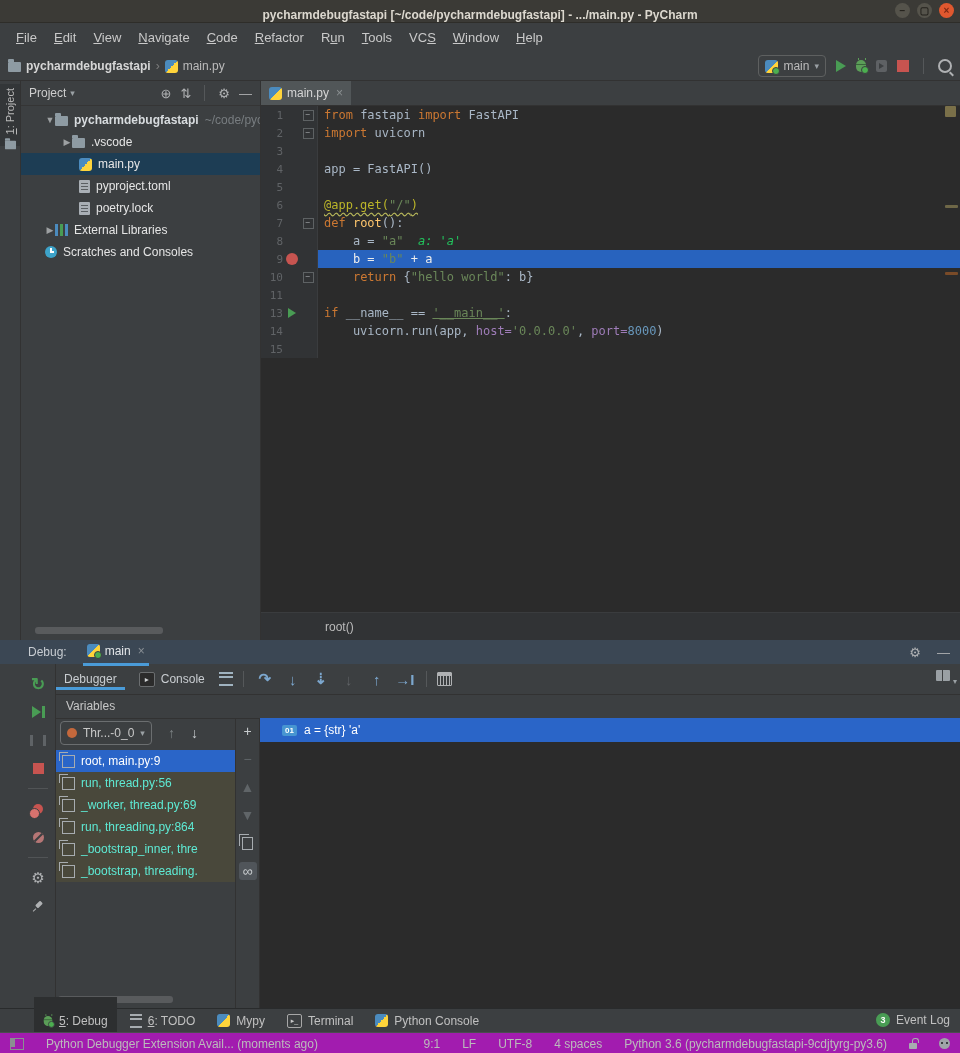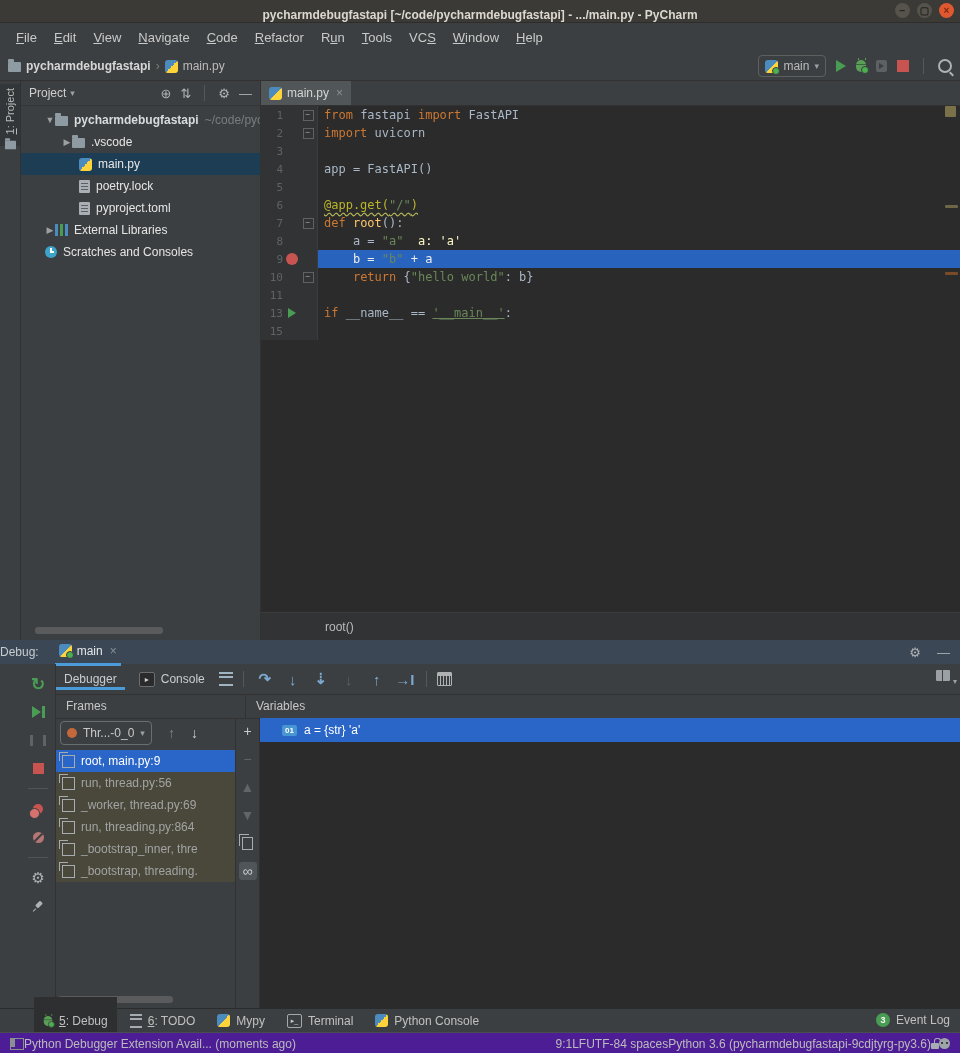--- a/index.html
+++ b/index.html
@@ -290,11 +290,11 @@
       </div>
       <div class="tree-row" style="padding-left: 58px;">
         <span class="ic ic-file"></span>
-        <span class="tlabel">poetry.lock</span>
+        <span class="tlabel">pyproject.toml</span>
       </div>
       <div class="tree-row" style="padding-left: 58px;">
         <span class="ic ic-file"></span>
-        <span class="tlabel">pyproject.toml</span>
+        <span class="tlabel">poetry.lock</span>
       </div>
       <div class="tree-row" style="padding-left: 24px;">
         <span class="tree-arrow">▶</span>

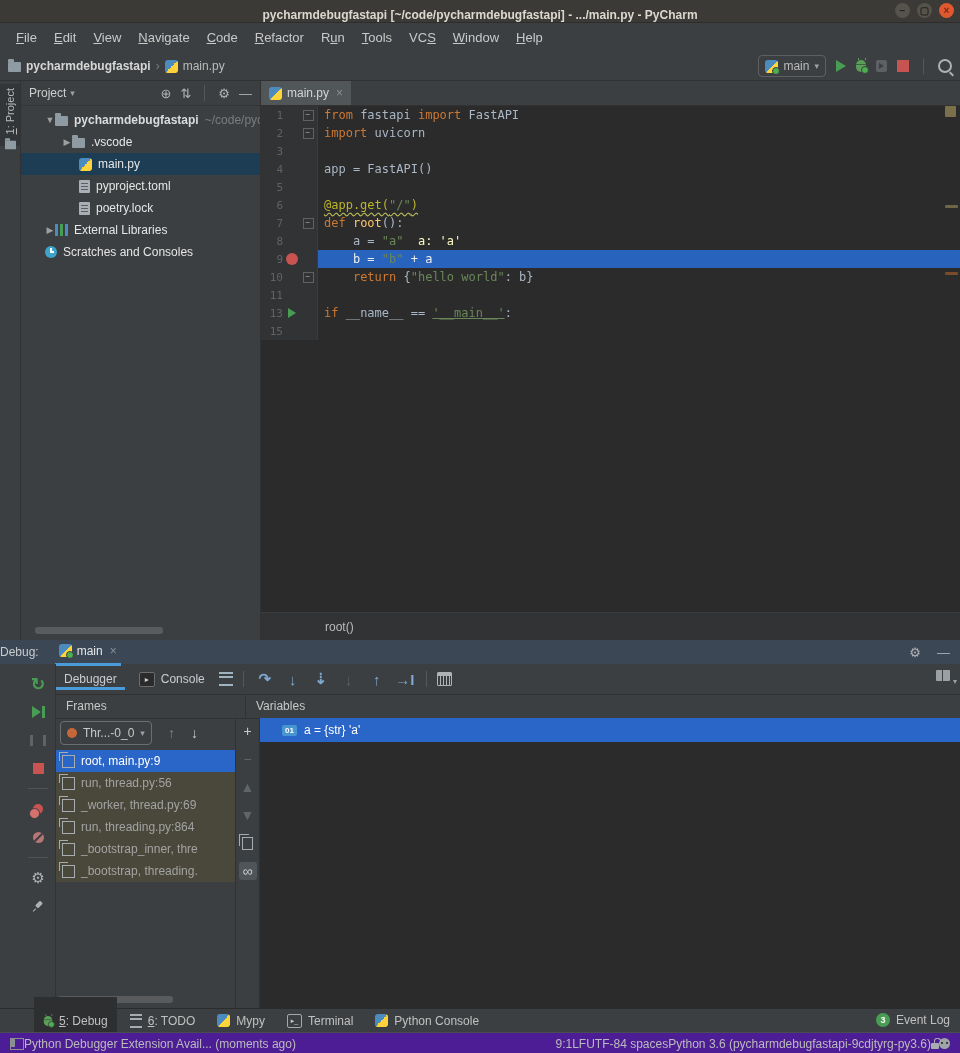--- a/index.html
+++ b/index.html
@@ -71,7 +71,7 @@
   .tk-kw{color:#CC7832}.tk-pl{color:#A9B7C6}.tk-str{color:#6A8759}
   .tk-stru{color:#6A8759;text-decoration:underline}
   .tk-fn{color:#FFC66D}.tk-dec{color:#BBB529}.tk-num{color:#6897BB}
-  .tk-hint{color:#fef9c3;}.tk-param{color:#9E7CB8}
+  .tk-hint{color:#22c55e;font-style:italic}.tk-param{color:#9E7CB8}
   .u-wavy{text-decoration:underline wavy #B8B85A;text-underline-offset:3px}
   #editor-breadcrumb{position:absolute;left:0;right:0;bottom:0;height:27px;background:#313335;border-top:1px solid #3A3C3E;
                      display:flex;align-items:center;padding-left:64px;color:#BBBBBB}

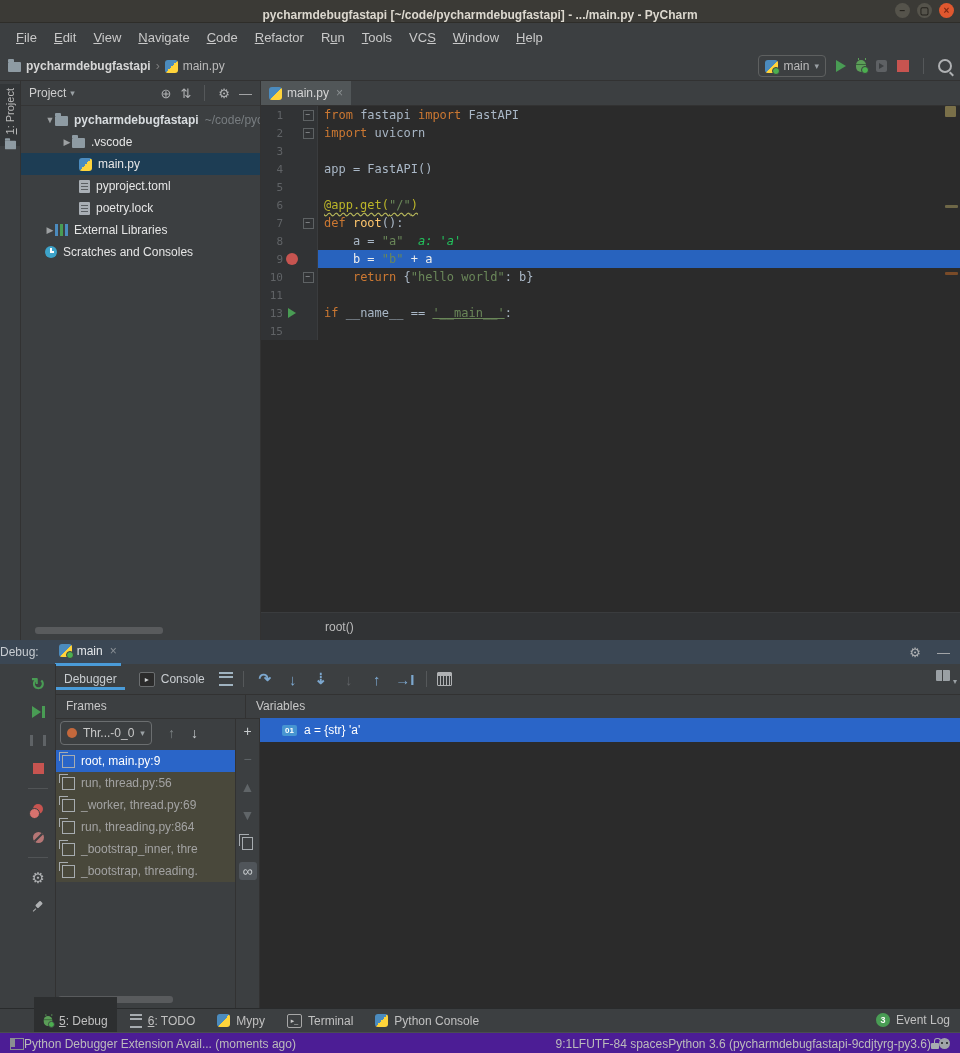--- a/index.html
+++ b/index.html
@@ -428,6 +428,14 @@
       </div>
       <div class="code-row">
         <div class="gutter">
+          <span class="lnum">14</span>
+          <span class="gmark"></span>
+          <span class="gfold"></span>
+        </div>
+        <span class="code-text"><span class="tk-pl">    uvicorn.run(app, </span><span class="tk-param">host=</span><span class="tk-str">'0.0.0.0'</span><span class="tk-pl">, </span><span class="tk-param">port=</span><span class="tk-num">8000</span><span class="tk-pl">)</span></span>
+      </div>
+      <div class="code-row">
+        <div class="gutter">
           <span class="lnum">15</span>
           <span class="gmark"></span>
           <span class="gfold"></span>

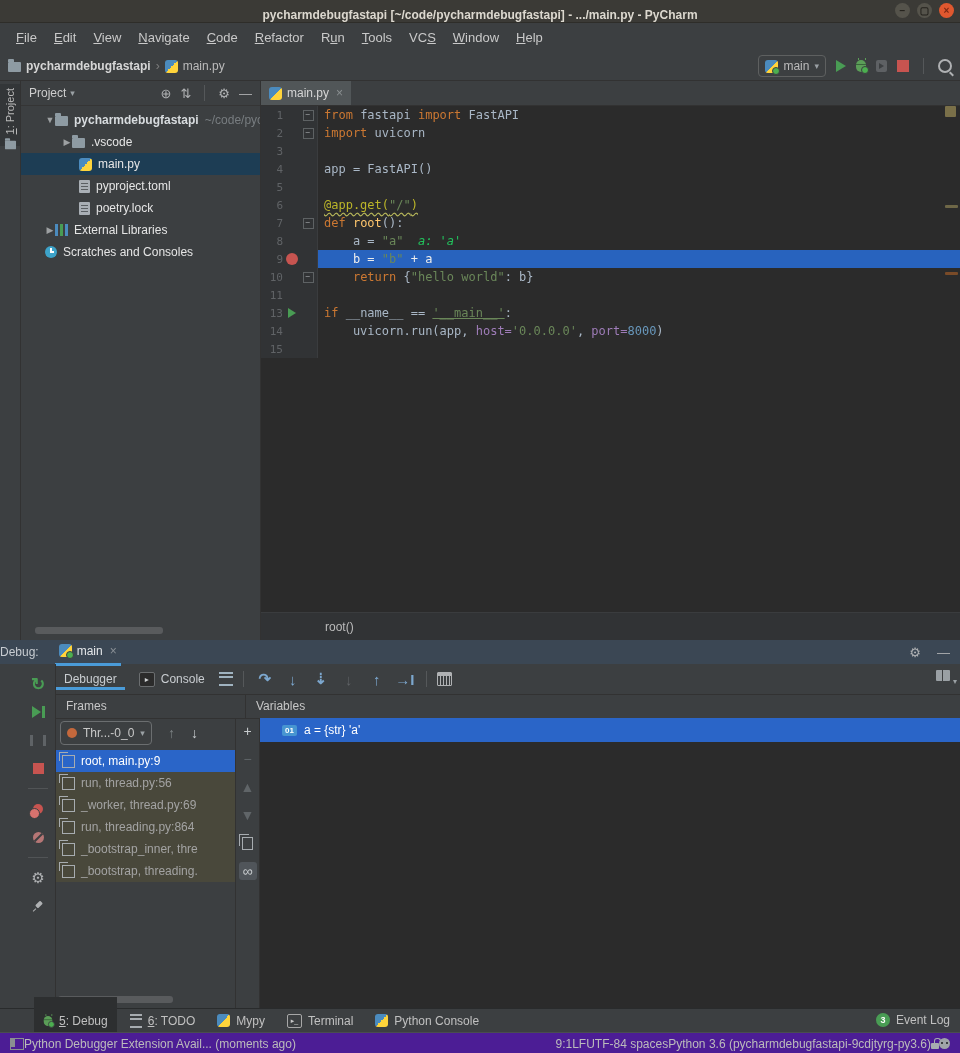--- a/index.html
+++ b/index.html
@@ -80,7 +80,7 @@
   
   #debug-panel{top:640px;left:0;right:0;height:368px;background:#3C3F41}
   #debug-header{position:absolute;top:0;left:0;right:0;height:24px;background:#3B4754;display:flex;align-items:center}
-  #debug-header .dh-title{color:#C7CCD1}
+  #debug-header .dh-title{margin-left:28px;color:#C7CCD1}
   #debug-tab{display:flex;align-items:center;gap:5px;margin-left:16px;height:24px;padding:0 4px;border-bottom:3px solid #4A9BD8;color:#E3E6E9}
   #debug-tab .tab-close{color:#8a9096;margin-left:2px}
   #debug-header .dh-icons{margin-left:auto;display:flex;gap:16px;padding-right:10px;color:#AFB1B3}

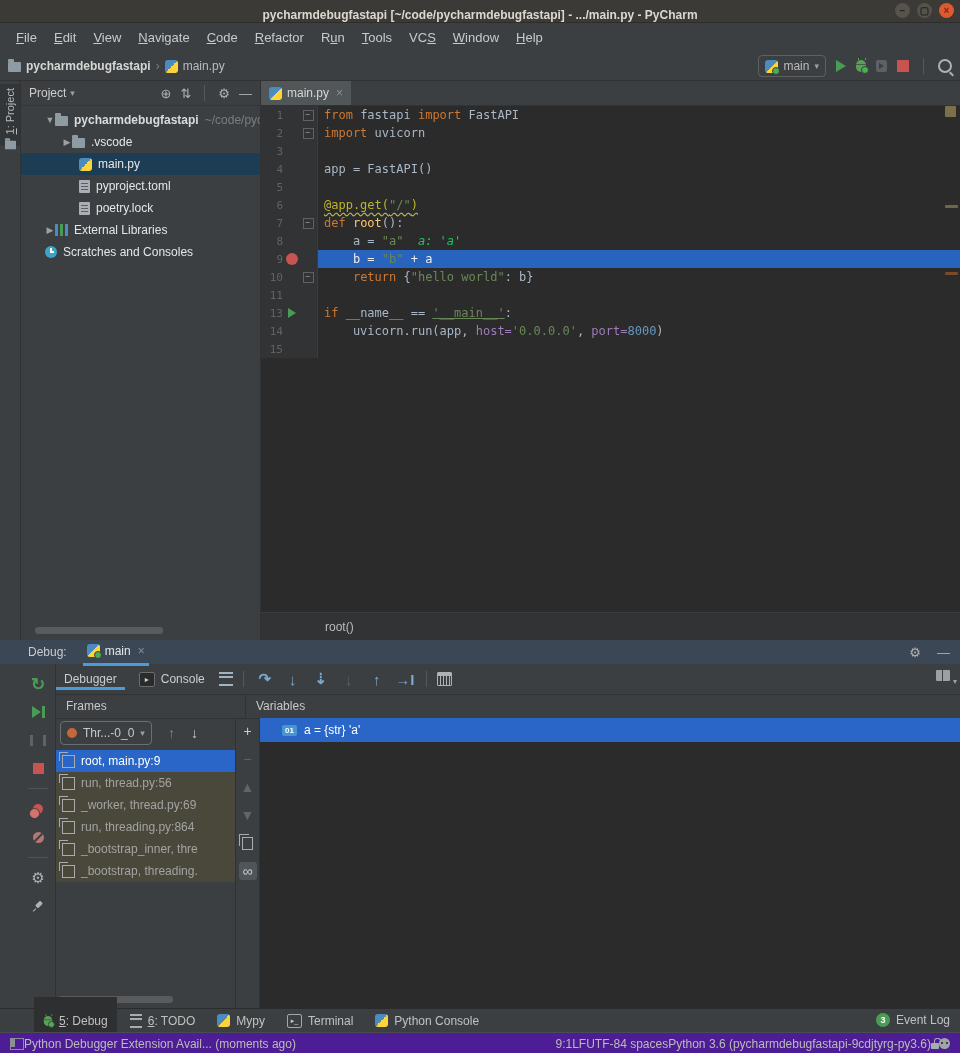--- a/index.html
+++ b/index.html
@@ -513,7 +513,6 @@
     </div>
   <span class="ic ic-layout abs" id="layout-icon"></span>
   <div id="fv-headers">
-    <div id="frames-title">Frames</div>
     <div id="vars-title">Variables</div>
   </div>
   <div id="frames-panel">

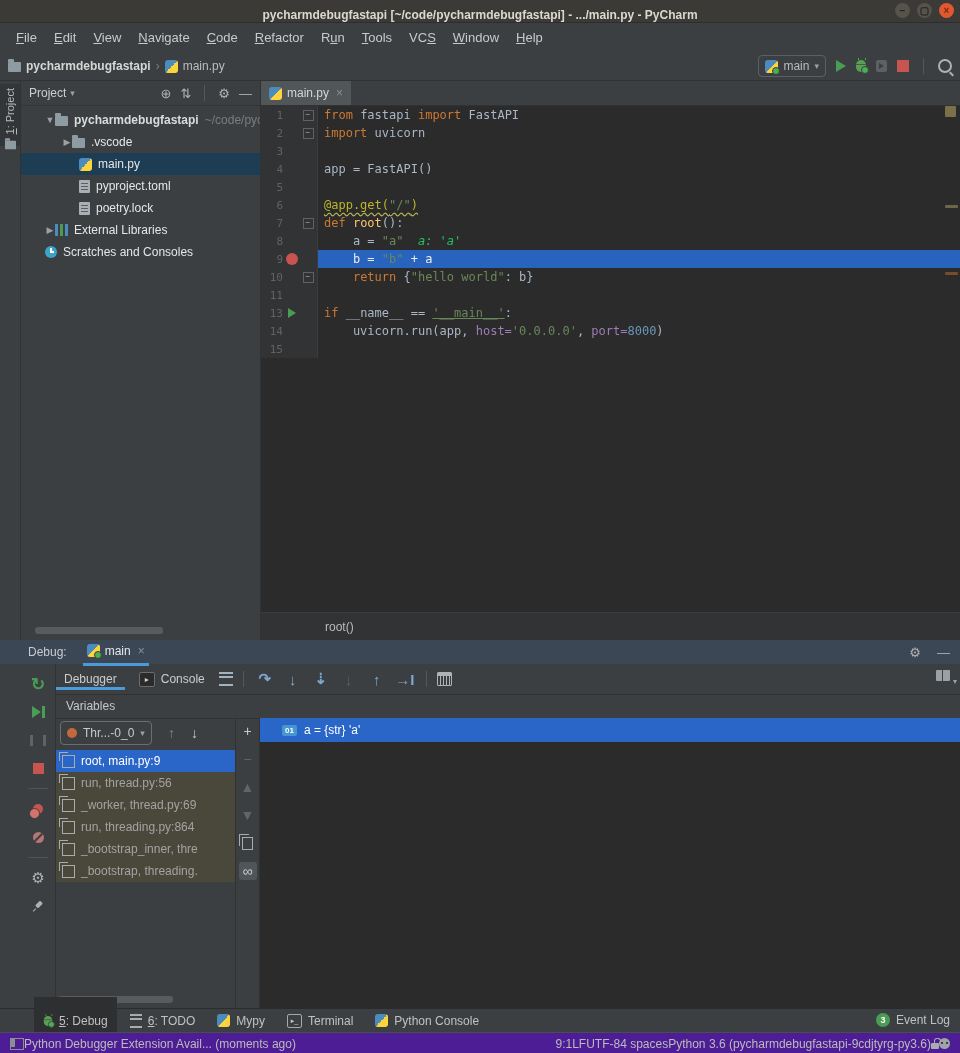--- a/index.html
+++ b/index.html
@@ -107,7 +107,7 @@
   #frames-list{position:absolute;top:32px;left:0;right:0}
   .frame-row{height:22px;display:flex;align-items:center;gap:6px;padding-left:6px;white-space:nowrap;color:#C3C8CC}
   .frame-row.selected{background:#2A65C8;color:#FFFFFF}
-  .frame-row.library{background:#49483B;color:#a3a3a3}
+  .frame-row.library{background:#49483B;color:#5eead4}
   .frame-ic{width:11px;height:11px;border:1px solid #A7ACB0;position:relative;flex:none}
   .frame-ic::before{content:"";position:absolute;left:-4px;top:-4px;width:8px;height:8px;border:1px solid #A7ACB0;border-right:none;border-bottom:none}
   #frames-hscroll{position:absolute;bottom:5px;left:2px;width:115px;height:7px;border-radius:3px;background:#595B5D}

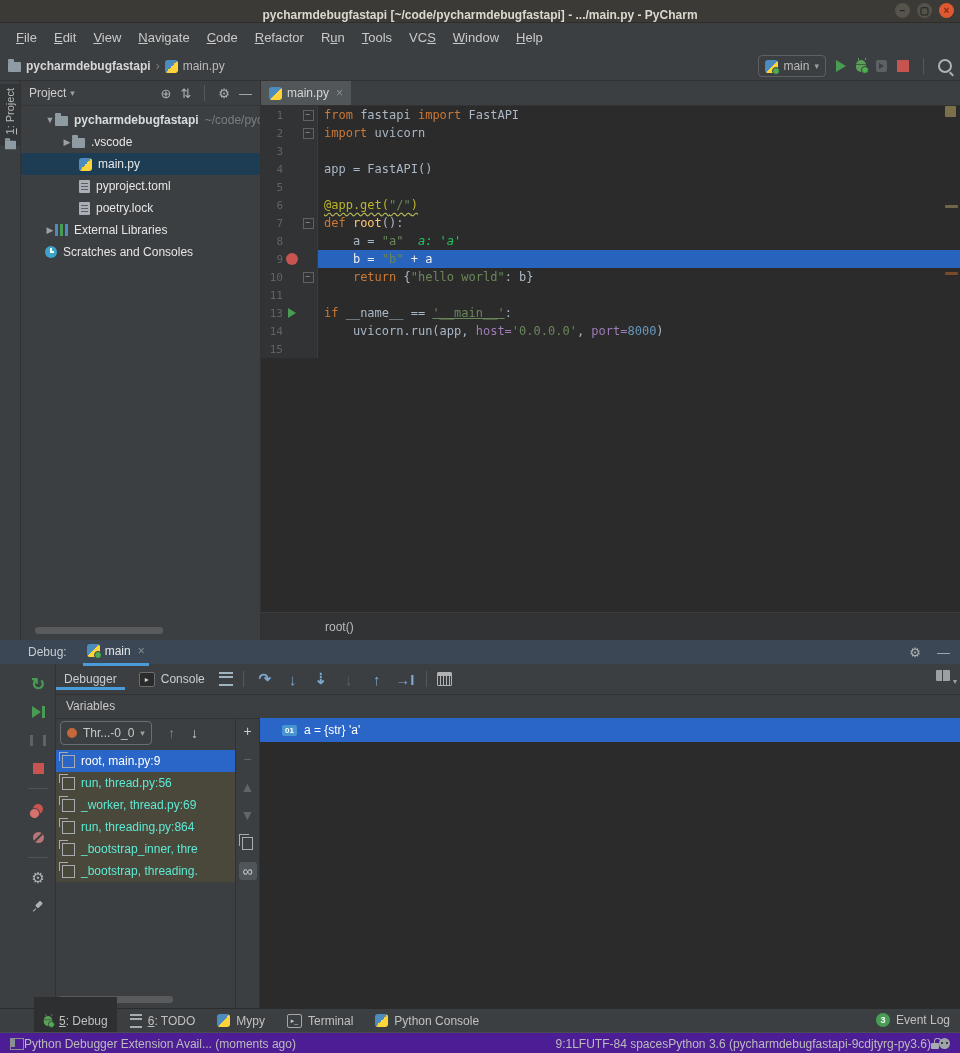--- a/index.html
+++ b/index.html
@@ -129,8 +129,8 @@
   #event-log{position:absolute;right:10px;top:1008px;height:23px;display:flex;align-items:center;gap:6px;color:#C0C0C0}
   .badge{width:14px;height:14px;border-radius:50%;background:#499C54;color:#fff;font-size:9px;font-weight:bold;
          display:flex;align-items:center;justify-content:center}
-  #status-bar{top:1032px;left:0;right:0;height:21px;background:#4c1d95;border-top:1px solid #4A4D4F;
-              display:flex;align-items:center;padding:0 10px;color:#BBBBBB}
+  #status-bar{top:1032px;left:0;right:0;height:21px;background:#a21caf;border-top:1px solid #4A4D4F;
+              display:flex;align-items:center;gap:22px;padding:0 10px;color:#BBBBBB}
   #status-msg{margin-right:auto}
 
   

